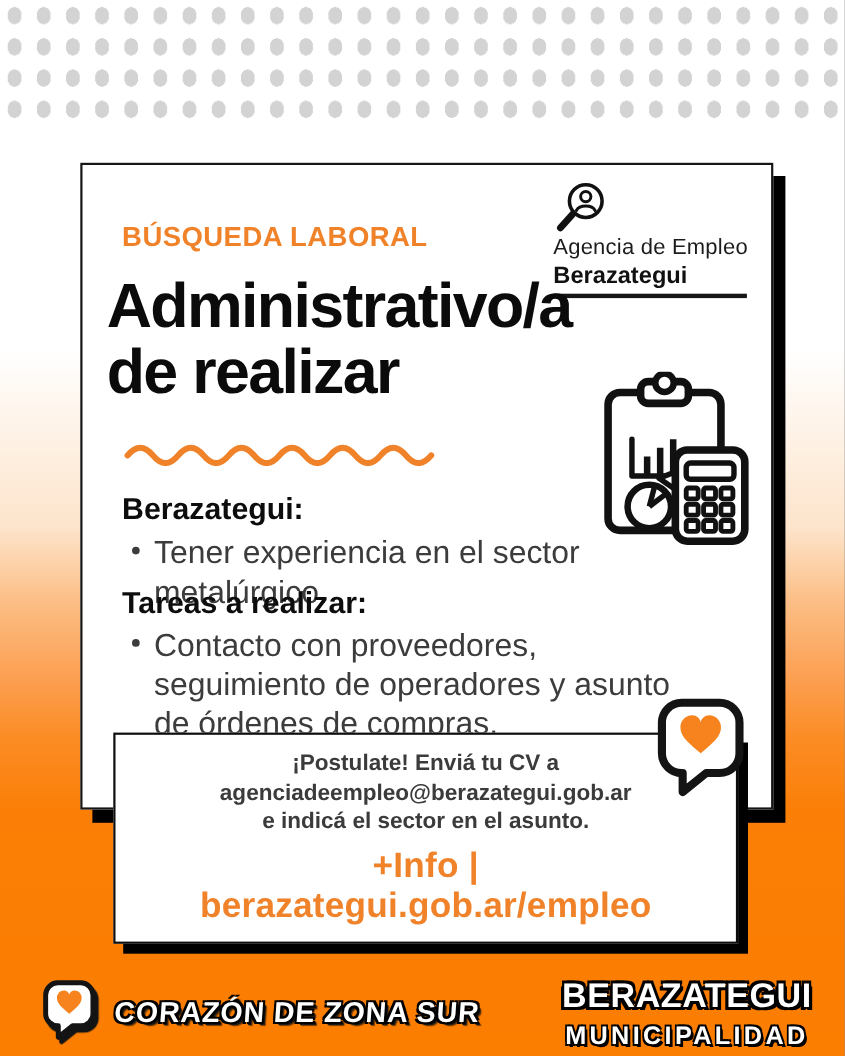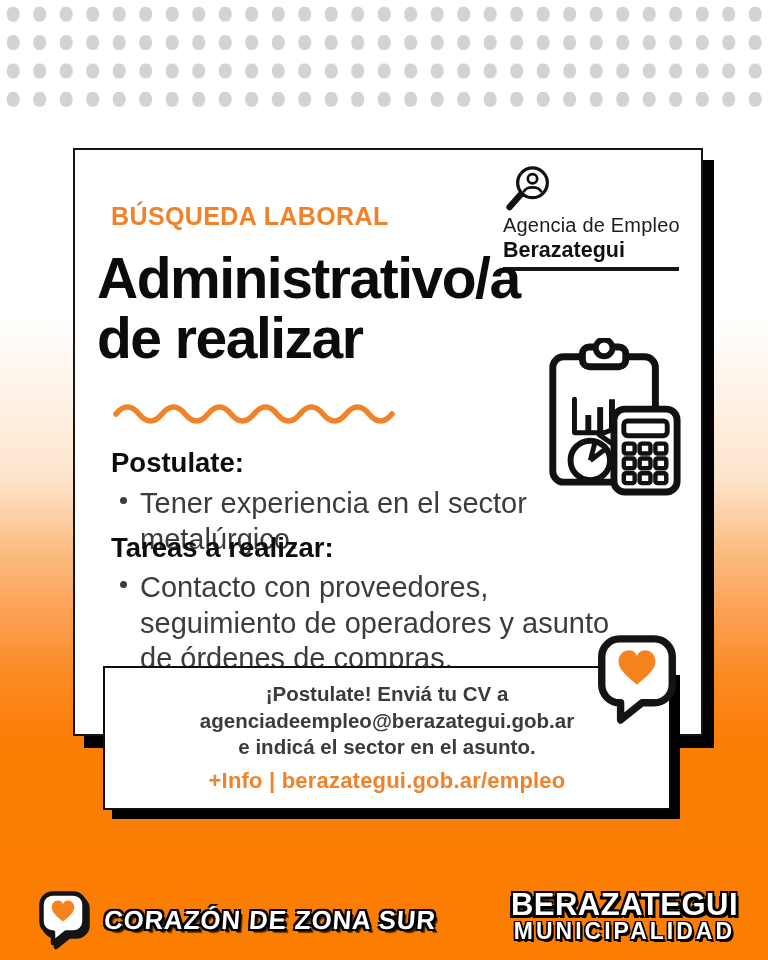--- a/index.html
+++ b/index.html
@@ -148,7 +148,7 @@
       </svg>
     </div>
 
-    <div class="sec-h sec1-h">Postulate:</div>
+    <div class="sec-h sec1-h">Berazategui:</div>
     <ul class="bullets bullets1">
       <li>Tener experiencia en el sector metalúrgico.</li>
     </ul>

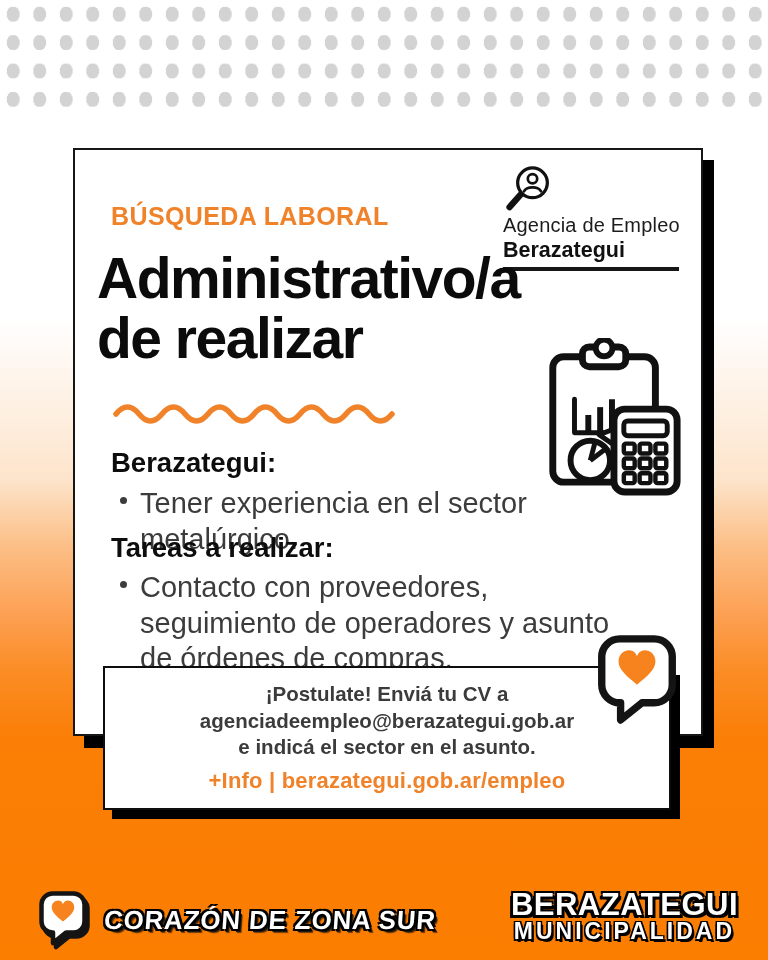--- a/index.html
+++ b/index.html
@@ -62,7 +62,7 @@
     padding:13px 26px 14px;text-align:center;
   }
   .cv-line{font-size:20.5px;font-weight:700;color:#3b3b3b;line-height:1.3;}
-  .cv-info{font-size:22px;font-weight:800;color:var(--accent);margin-top:7px;letter-spacing:.2px;}
+  .cv-info{font-size:32px;font-weight:800;color:var(--accent);margin-top:7px;letter-spacing:.2px;}
   .cta-bubble{position:absolute;right:-9px;top:-35px;width:82px;height:92px;}
   
   .footer-logo{position:absolute;left:38px;top:890px;filter:drop-shadow(3px 4px 0 #141414);}

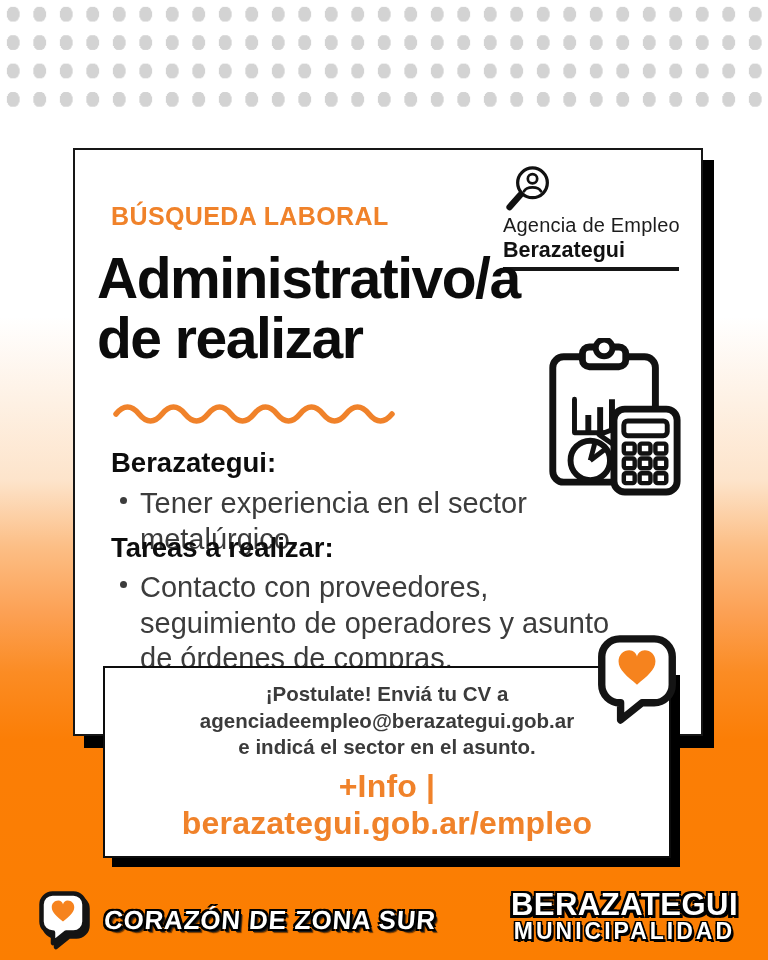--- a/index.html
+++ b/index.html
@@ -77,7 +77,7 @@
     text-shadow:-2px -2px 0 #000,2px -2px 0 #000,-2px 2px 0 #000,2px 2px 0 #000,-3px 3px 0 #000,3px 3px 0 #000;
   }
   .brand-sub{
-    font-size:23px;font-weight:700;letter-spacing:3px;line-height:1;margin-top:0;
+    font-size:23px;font-weight:700;letter-spacing:3px;line-height:1;margin-top:10px;
     text-shadow:-1.5px -1.5px 0 #000,1.5px -1.5px 0 #000,-1.5px 1.5px 0 #000,1.5px 1.5px 0 #000,2.5px 2.5px 0 #000;
   }
 </style>

